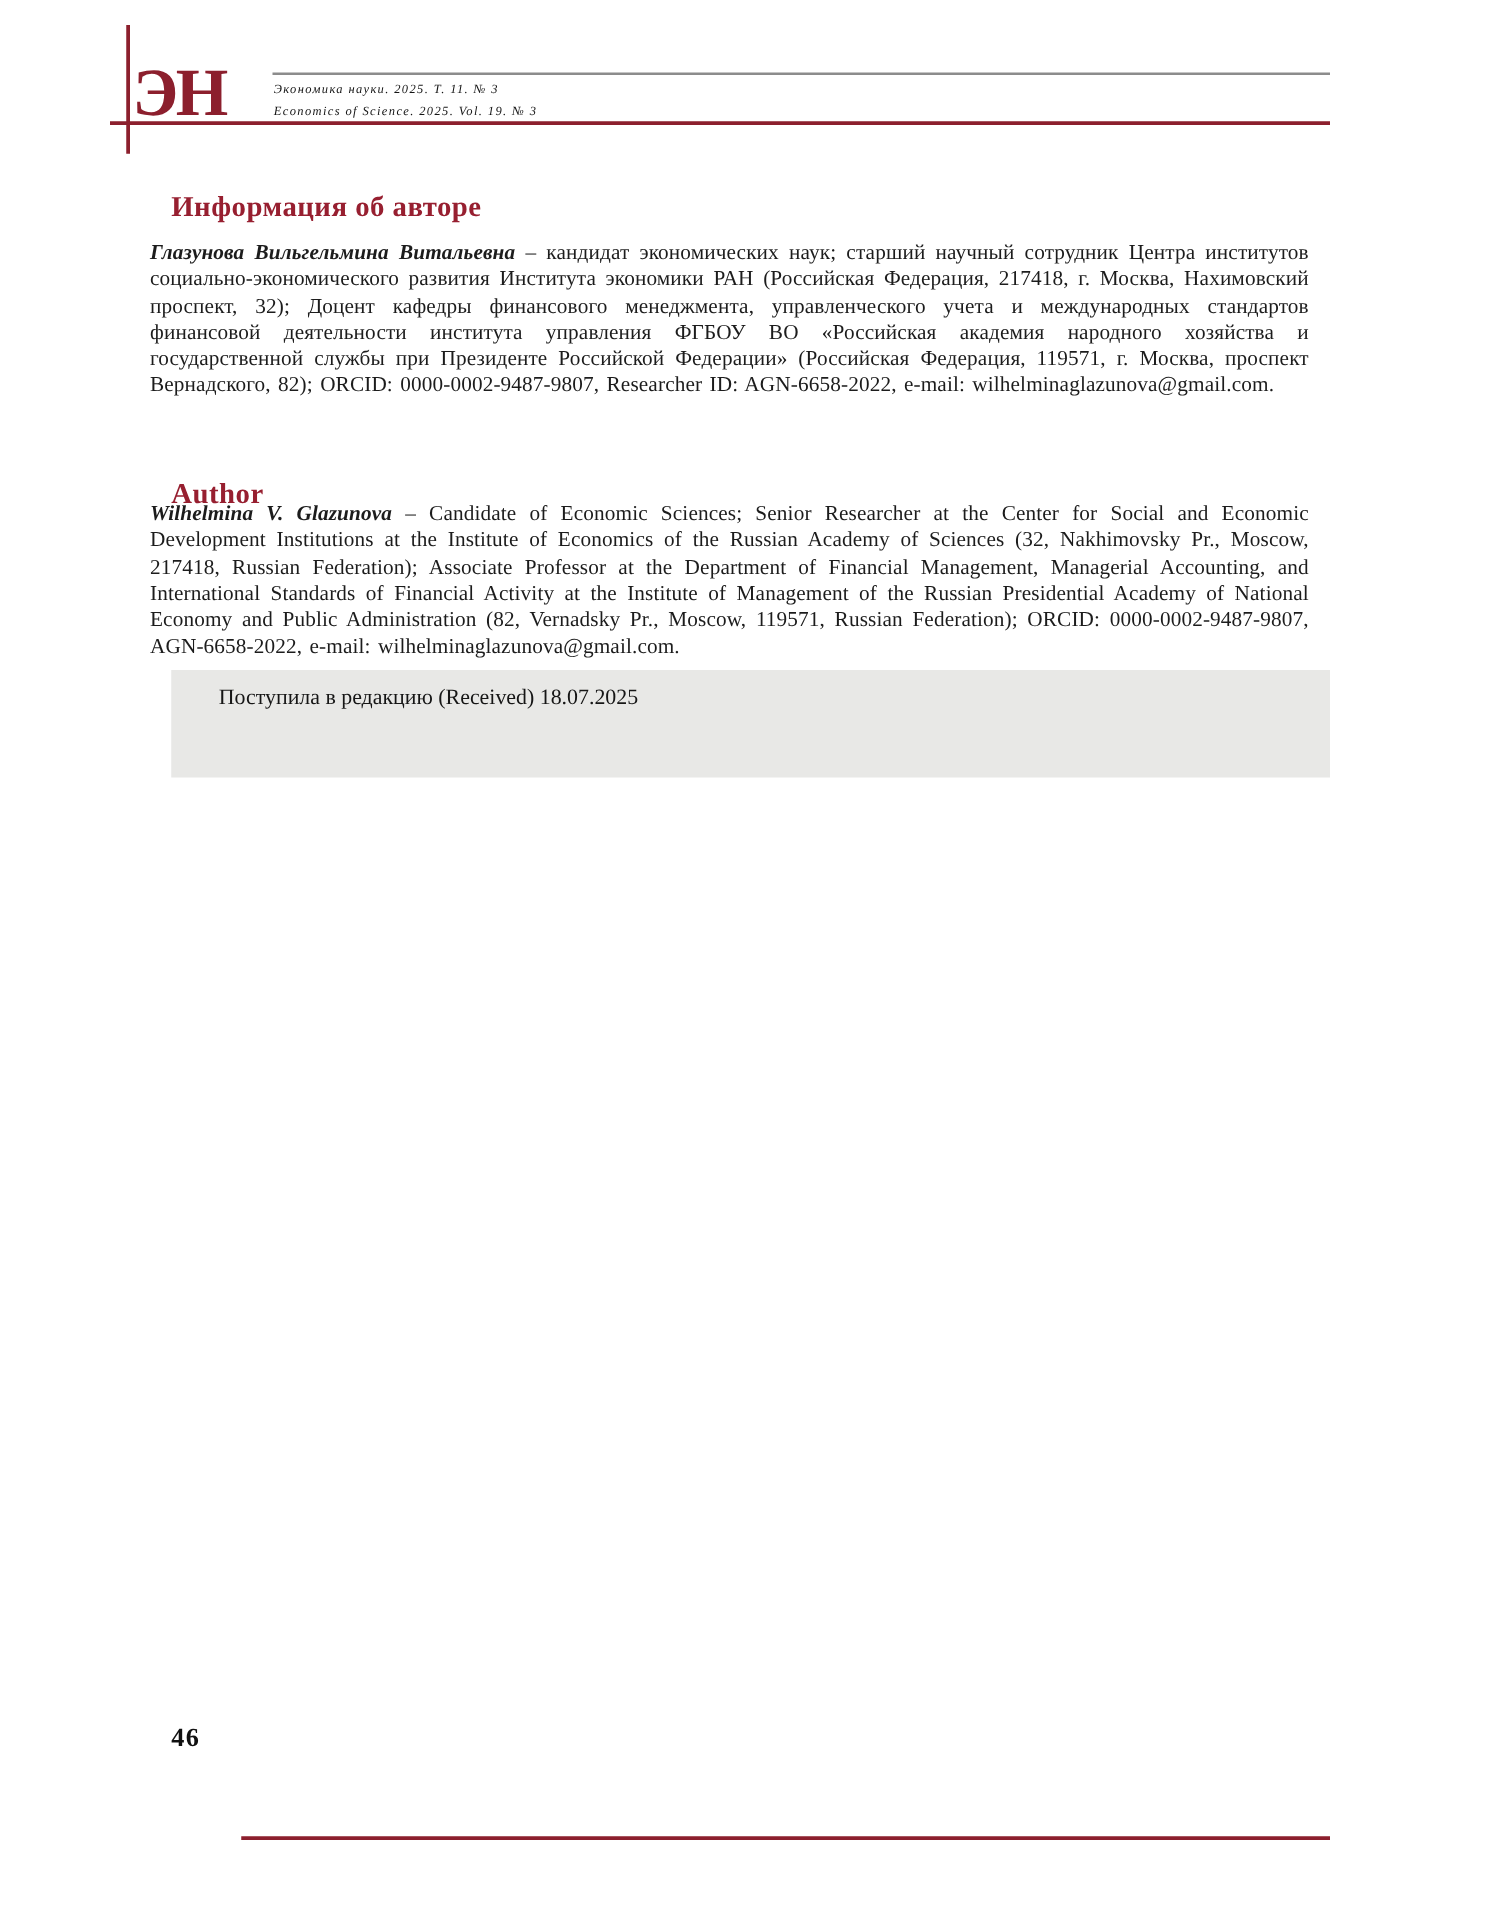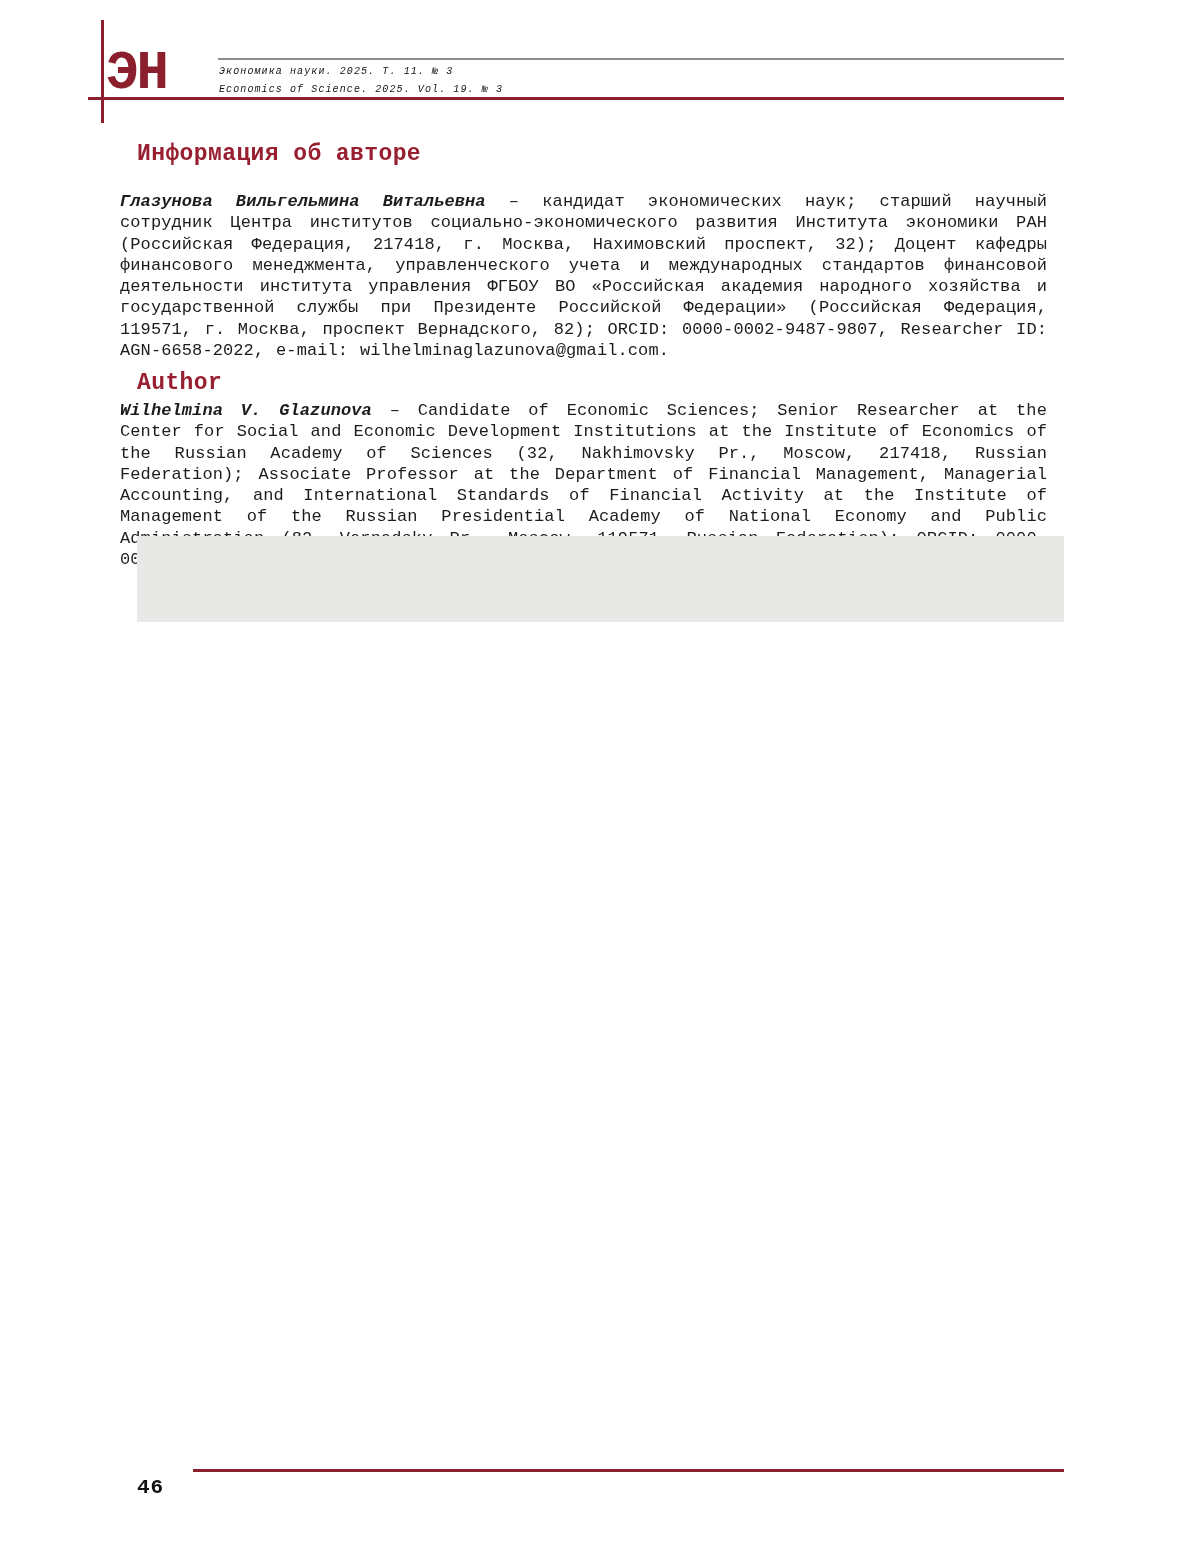--- a/index.html
+++ b/index.html
@@ -8,7 +8,7 @@
     width: 1200px;
     height: 1543px;
     background: #ffffff;
-    font-family: Liberation Mono, monospace;
+    font-family: Liberation Serif, serif;
     color: #1c1c1c;
     overflow: hidden;
   }

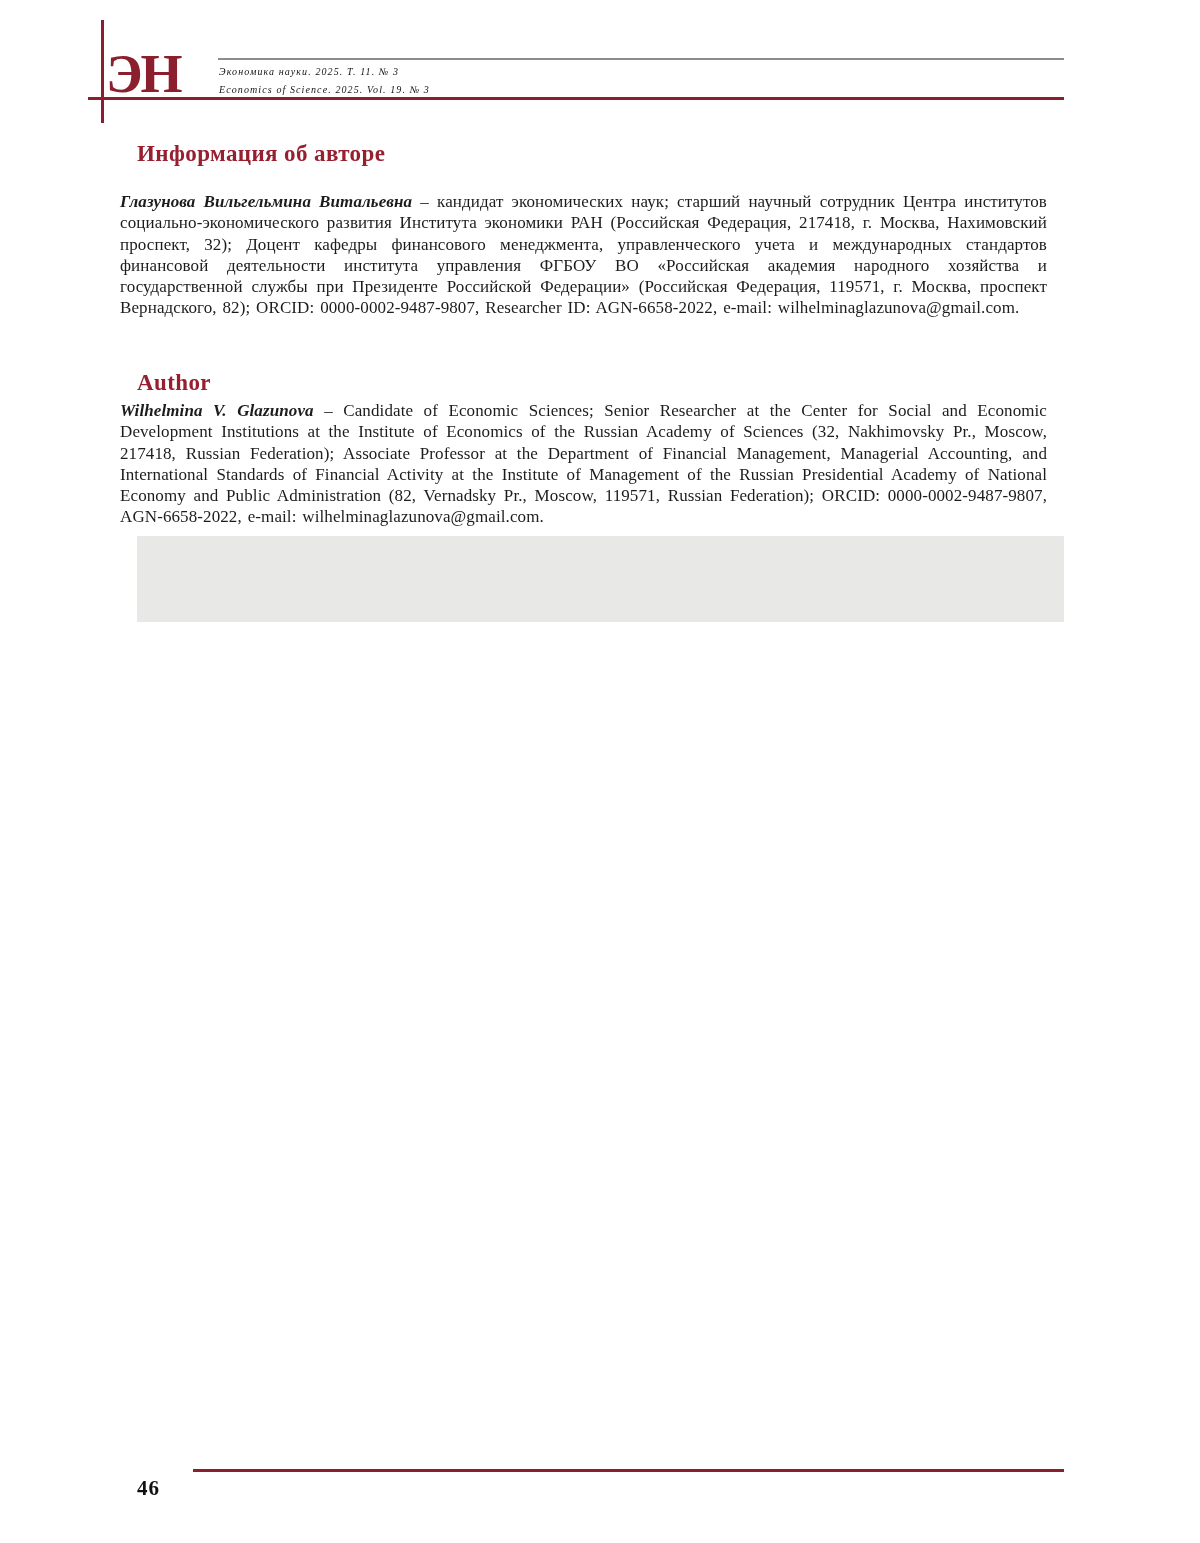--- a/index.html
+++ b/index.html
@@ -43,6 +43,7 @@
     font-size: 23px; font-weight: bold;
     letter-spacing: 0.4px; color: #971f30;
     line-height: 26px;
+    margin-top: 12px;
   }
   .h-ru { top: 141px; }
   .h-en { top: 370px; }

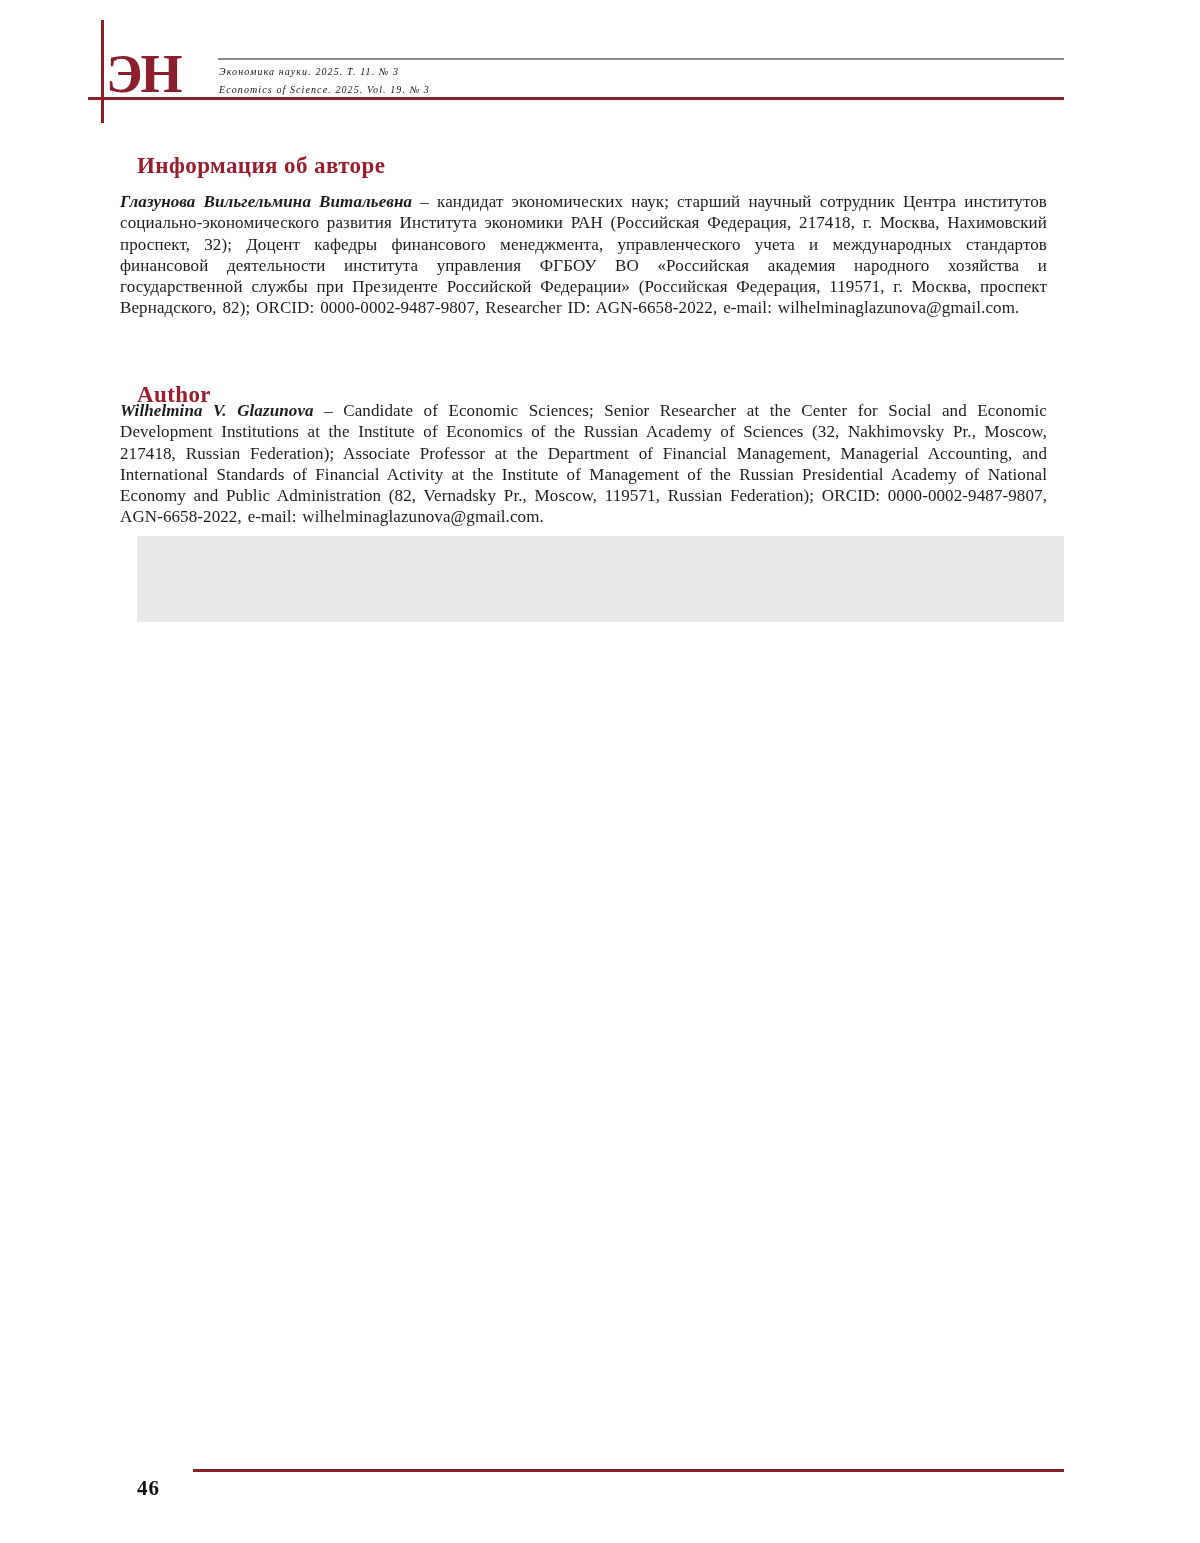--- a/index.html
+++ b/index.html
@@ -100,6 +100,7 @@
   <p class="bio p-en"><span class="author-name">Wilhelmina V. Glazunova</span> <span>–</span> <span>Candidate of Economic Sciences; Senior Researcher at the Center for Social and Economic Development Institutions at the Institute of Economics of the Russian Academy of Sciences (32, Nakhimovsky Pr., Moscow, 217418, Russian Federation); Associate Professor at the Department of Financial Management, Managerial Accounting, and International Standards of Financial Activity at the Institute of Management of the Russian Presidential Academy of National Economy and Public Administration (82, Vernadsky Pr., Moscow, 119571, Russian Federation); ORCID: 0000-0002-9487-9807, AGN-6658-2022, e-mail: wilhelminaglazunova@gmail.com.</span></p>
 
   <div class="dates-box">
+    <div>Поступила в редакцию (Received) 18.07.2025</div>
   </div>
 
   <div class="page-number">46</div>

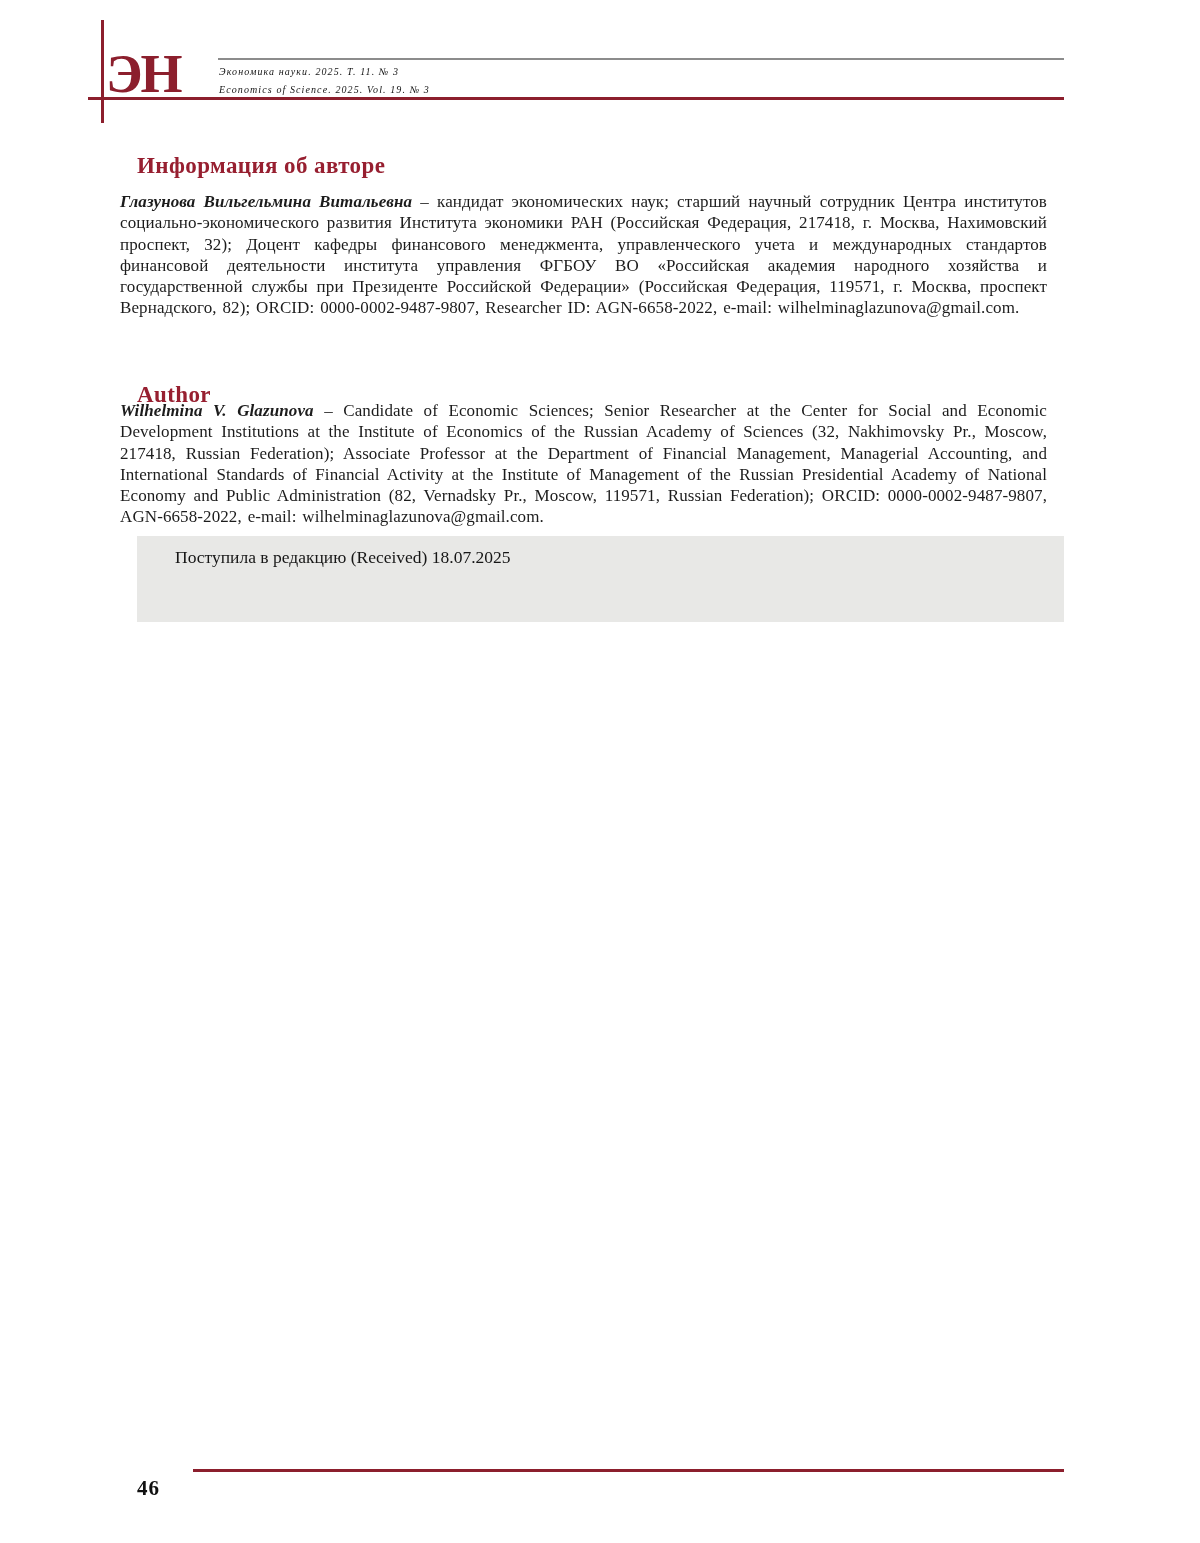--- a/index.html
+++ b/index.html
@@ -68,7 +68,7 @@
 
   
   .page-number {
-    position: absolute; left: 137px; top: 1476px;
+    position: absolute; left: 137px; top: 1378px;
     font-size: 21px; font-weight: bold; letter-spacing: 1px;
     color: #111111;
   }

